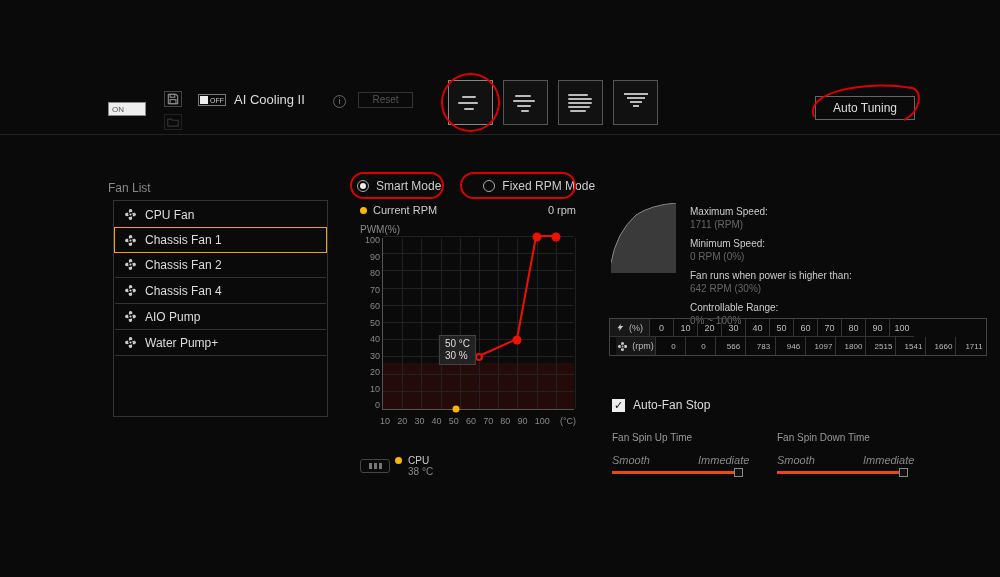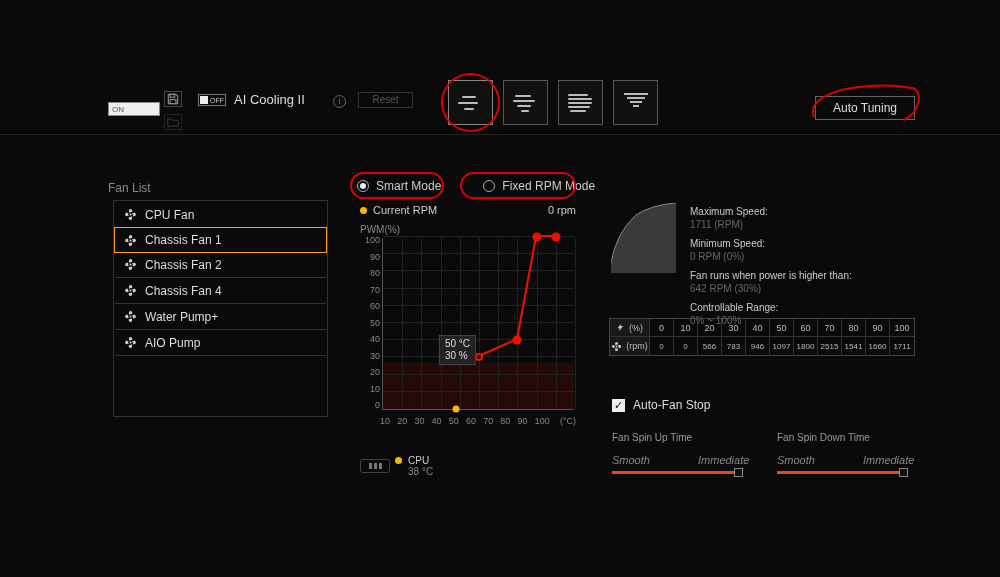--- a/index.html
+++ b/index.html
@@ -5,7 +5,7 @@
   html,body{margin:0;padding:0;background:#0a0a0a;color:#ccc;font-family:"Segoe UI",Arial,sans-serif;font-size:12px;width:1000px;height:577px;overflow:hidden;}
   *{box-sizing:border-box;}
   .topbar{position:absolute;top:85px;left:0;right:0;height:50px;border-bottom:1px solid #222;}
-  .on-toggle{position:absolute;left:108px;top:102px;width:52px;height:14px;background:#eee;border:1px solid #888;display:flex;align-items:center;}
+  .on-toggle{position:absolute;left:108px;top:102px;width:38px;height:14px;background:#eee;border:1px solid #888;display:flex;align-items:center;}
   .on-toggle span{font-size:8px;color:#555;margin-left:3px;}
   .io-icon{position:absolute;left:164px;width:18px;height:16px;display:flex;align-items:center;justify-content:center;color:#777;border:1px solid #444;}
   .io-icon.save{top:91px;}

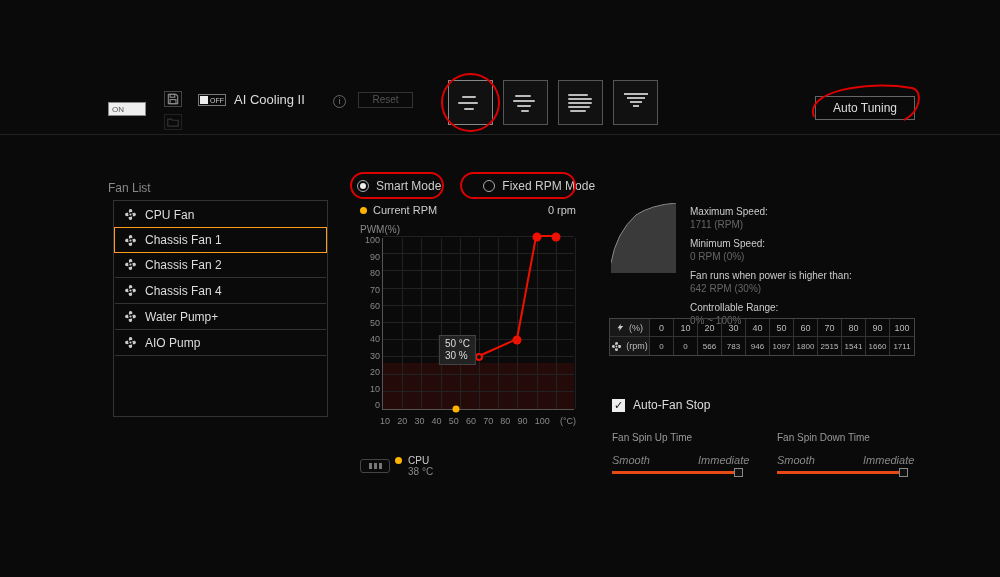--- a/index.html
+++ b/index.html
@@ -200,16 +200,16 @@
           <path d="M12 2c3 0 4 3 3 6-2-1-4 0-5 1C8 6 9 2 12 2zM22 12c0 3-3 4-6 3 1-2 0-4-1-5 3-2 7-1 7 2zM12 22c-3 0-4-3-3-6 2 1 4 0 5-1 2 3 1 7-2 7zM2 12c0-3 3-4 6-3-1 2 0 4 1 5-3 2-7 1-7-2z"></path>
         </svg>
       </span>
+      <span>AIO Pump</span>
+    </div>
+    <div class="fanrow">
+      <span class="fanicon">
+        <svg width="13" height="13" viewBox="0 0 24 24" fill="#ccc">
+          <circle cx="12" cy="12" r="2"></circle>
+          <path d="M12 2c3 0 4 3 3 6-2-1-4 0-5 1C8 6 9 2 12 2zM22 12c0 3-3 4-6 3 1-2 0-4-1-5 3-2 7-1 7 2zM12 22c-3 0-4-3-3-6 2 1 4 0 5-1 2 3 1 7-2 7zM2 12c0-3 3-4 6-3-1 2 0 4 1 5-3 2-7 1-7-2z"></path>
+        </svg>
+      </span>
       <span>Water Pump+</span>
-    </div>
-    <div class="fanrow">
-      <span class="fanicon">
-        <svg width="13" height="13" viewBox="0 0 24 24" fill="#ccc">
-          <circle cx="12" cy="12" r="2"></circle>
-          <path d="M12 2c3 0 4 3 3 6-2-1-4 0-5 1C8 6 9 2 12 2zM22 12c0 3-3 4-6 3 1-2 0-4-1-5 3-2 7-1 7 2zM12 22c-3 0-4-3-3-6 2 1 4 0 5-1 2 3 1 7-2 7zM2 12c0-3 3-4 6-3-1 2 0 4 1 5-3 2-7 1-7-2z"></path>
-        </svg>
-      </span>
-      <span>AIO Pump</span>
     </div>
   </div>
 

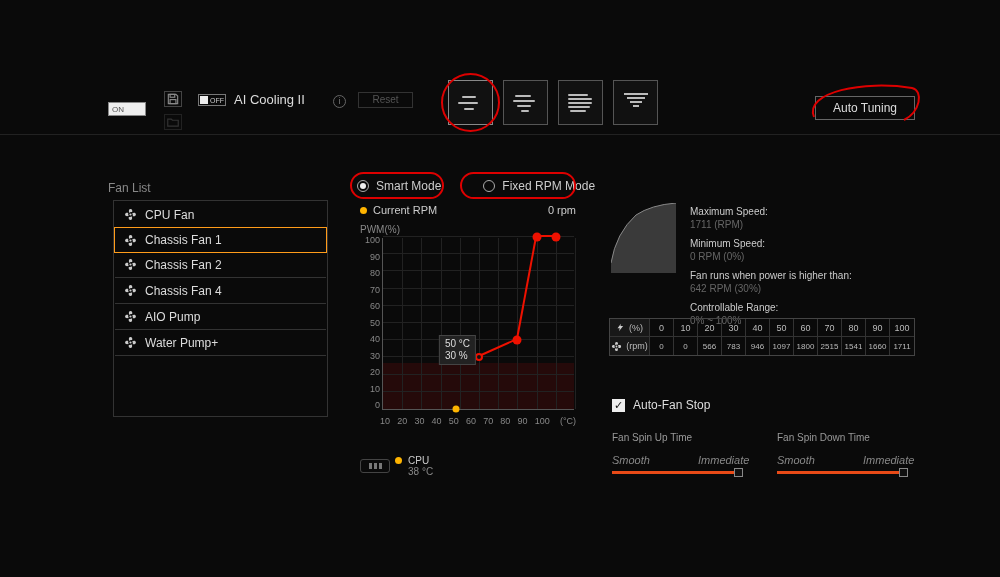--- a/index.html
+++ b/index.html
@@ -73,7 +73,7 @@
   .tbl .tc{border-right:1px solid #333;border-bottom:1px solid #333;height:18px;display:flex;align-items:center;justify-content:center;}
   .tbl .hd{width:40px;background:#181818;gap:2px;}
   .tbl .c{width:24px;}
-  .tbl .tr:last-child .tc{border-bottom:none;}
+  .tbl .tr:last-child .tc{border-bottom:none;margin-left:6px;}
   .tbl .tc:last-child{border-right:none;}
   .tbl .tr:last-child .c{font-size:8px;}
   

